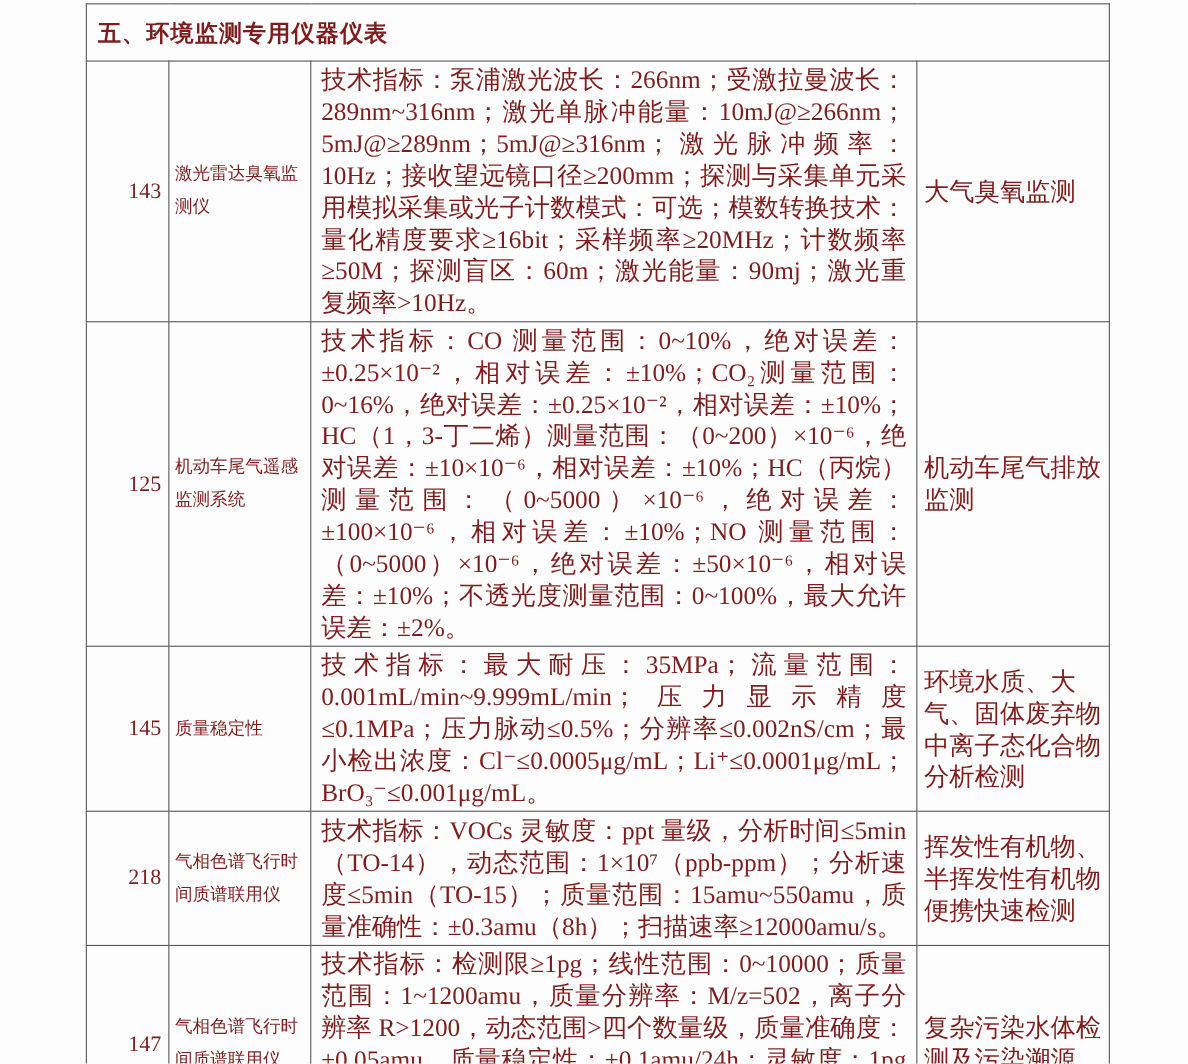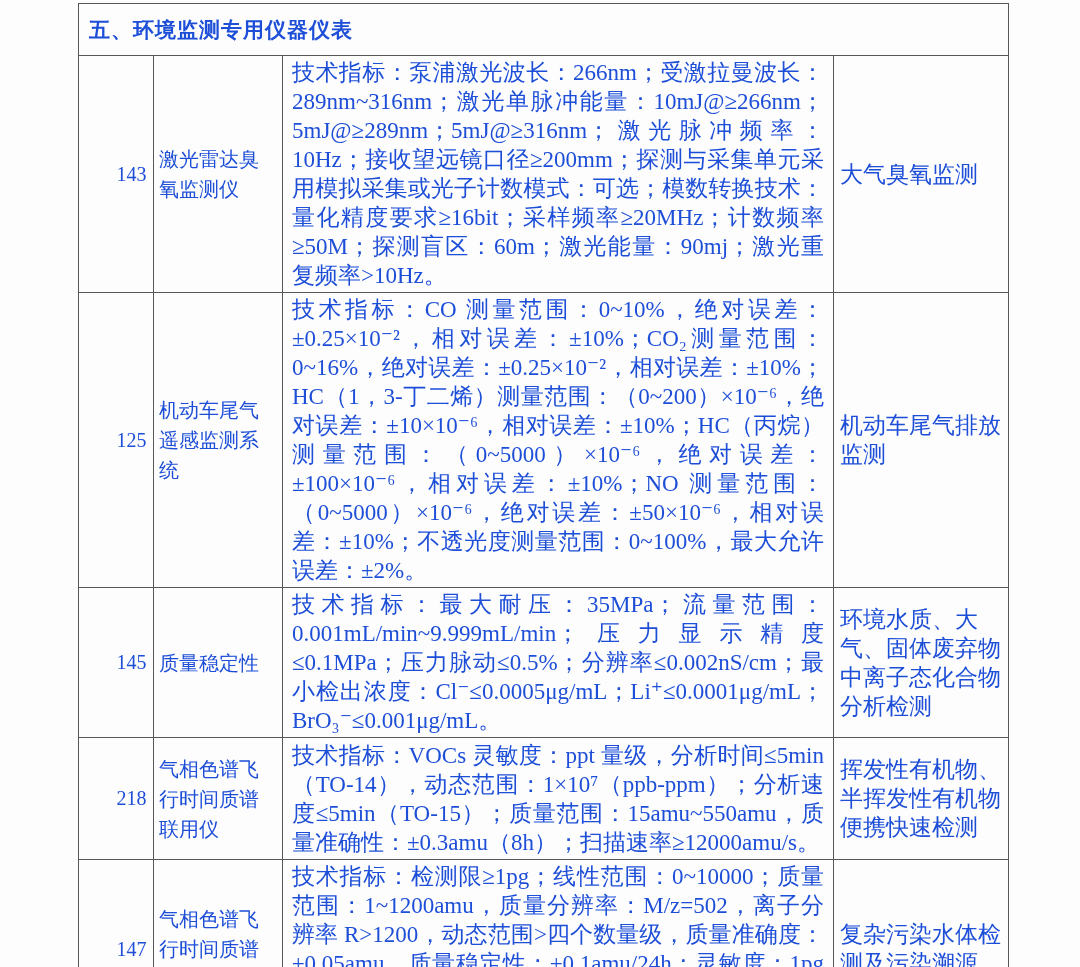--- a/index.html
+++ b/index.html
@@ -10,7 +10,7 @@
     overflow: hidden;
     background: #fdfdfd;
     font-family: "Liberation Serif", "DejaVu Serif", serif;
-    color: #1d4ed8;
+    color: #7f1d1d;
   }
   table.main-table {
     position: absolute;

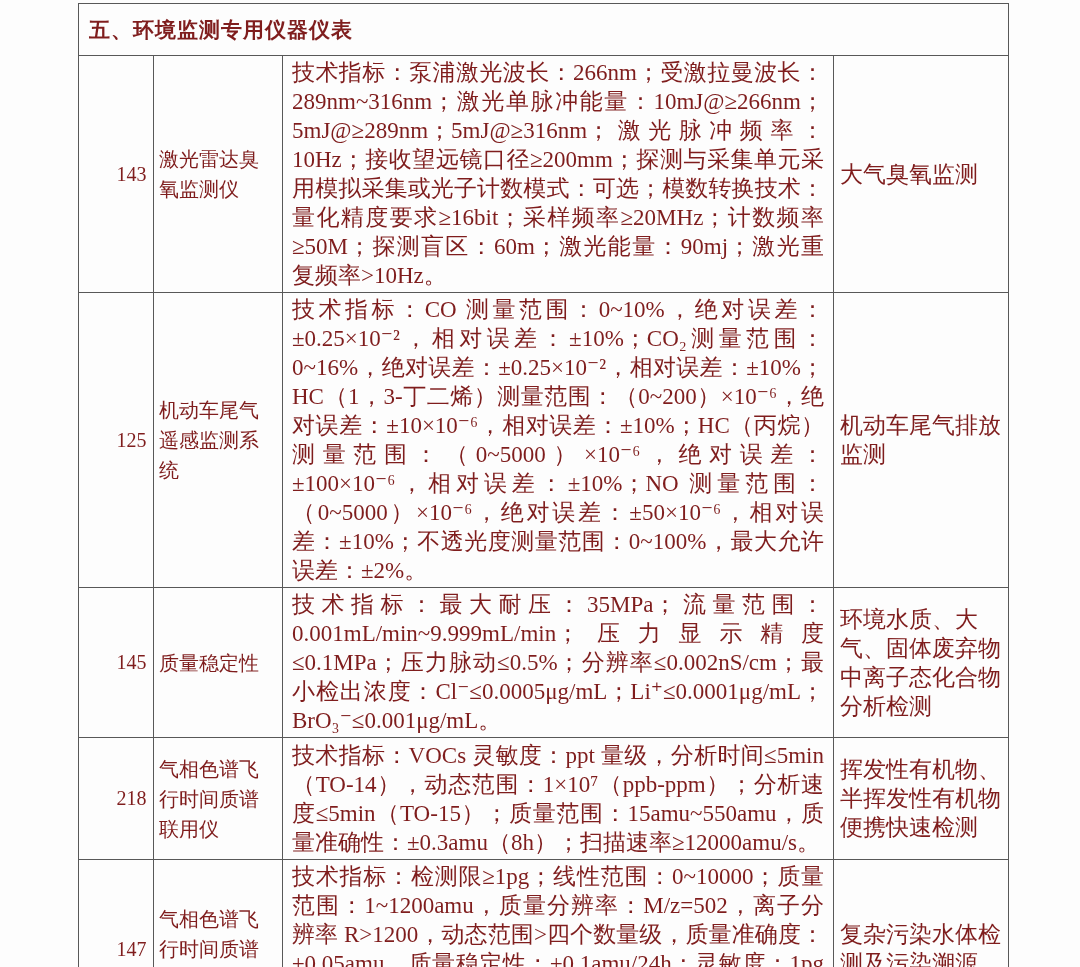--- a/index.html
+++ b/index.html
@@ -42,7 +42,7 @@
     font-size: 20px;
   }
   .cell-name {
-    font-size: 20px;
+    font-size: 16px;
     line-height: 30px;
     padding: 2px 5px;
   }

